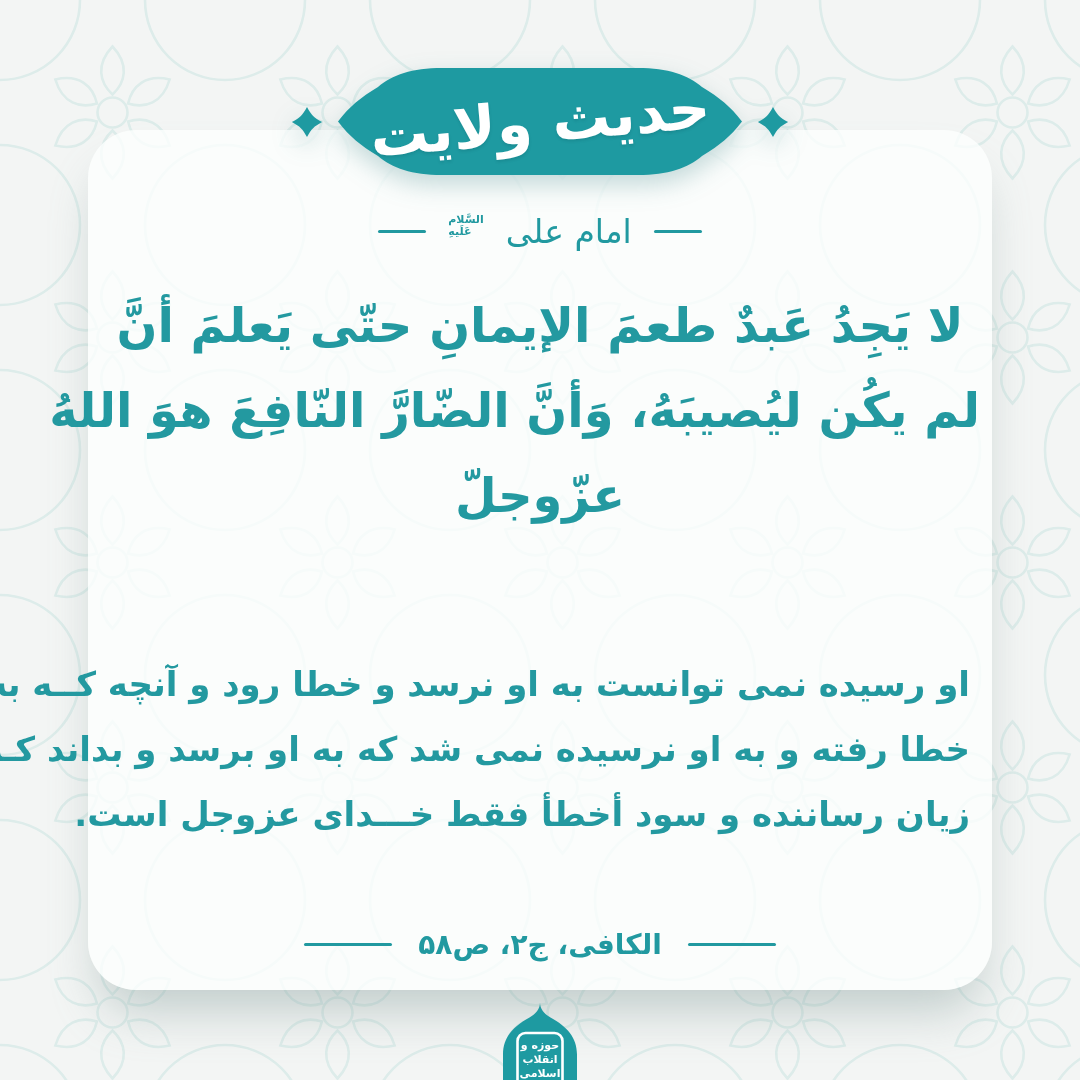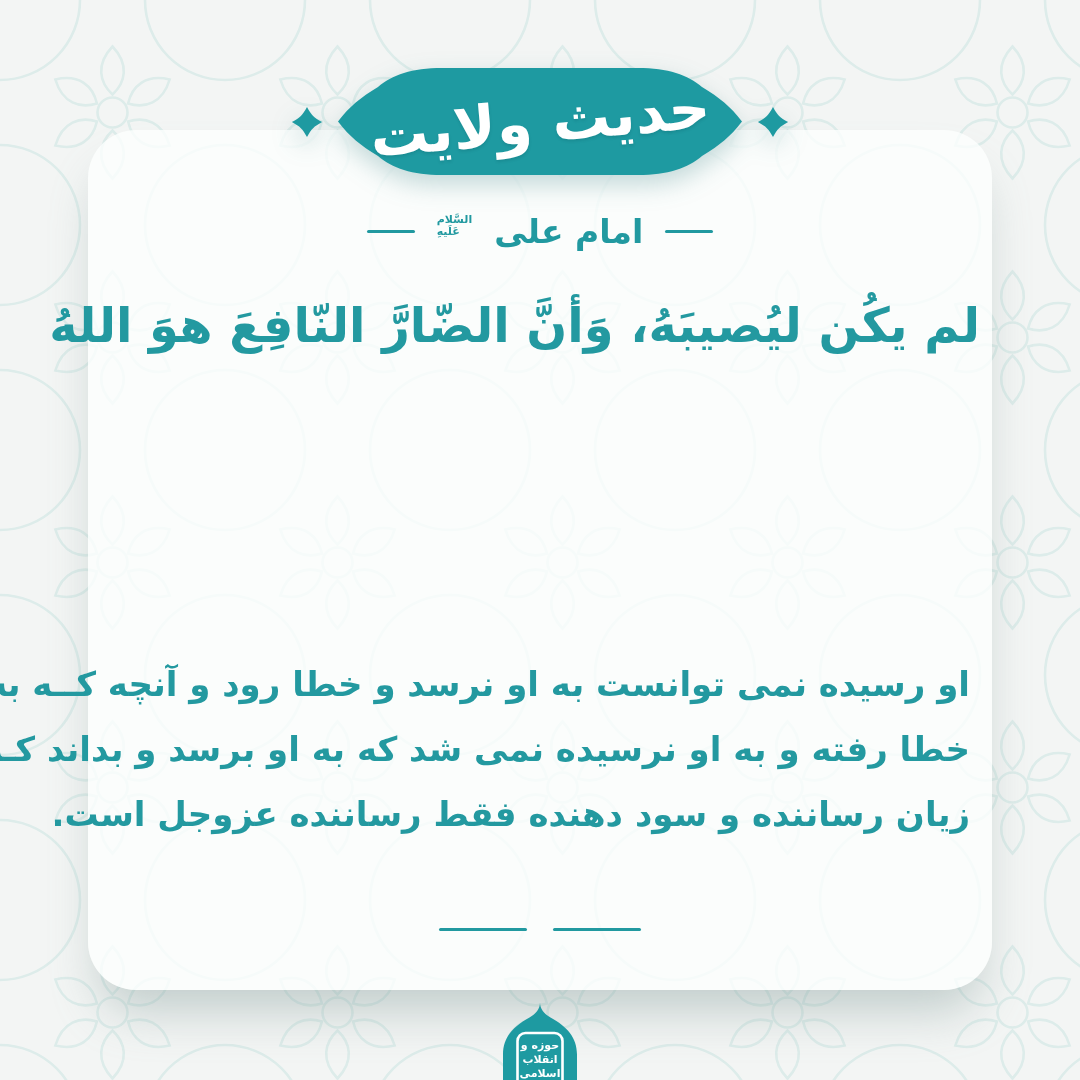--- a/index.html
+++ b/index.html
@@ -38,7 +38,7 @@
     display:flex;align-items:center;justify-content:center;gap:22px;direction:rtl;
   }
   .attr-line{width:48px;height:3px;background:#2199a0;border-radius:2px;}
-  .attr-name{color:#2199a0;font-size:33px;font-weight:bold;direction:rtl;}
+  .attr-name{color:#2199a0;font-size:33px;font-weight:normal;direction:rtl;}
   .honorific{
     display:inline-flex;flex-direction:column;align-items:flex-end;justify-content:center;
     color:#2199a0;font-size:11px;font-weight:bold;line-height:1.05;direction:rtl;

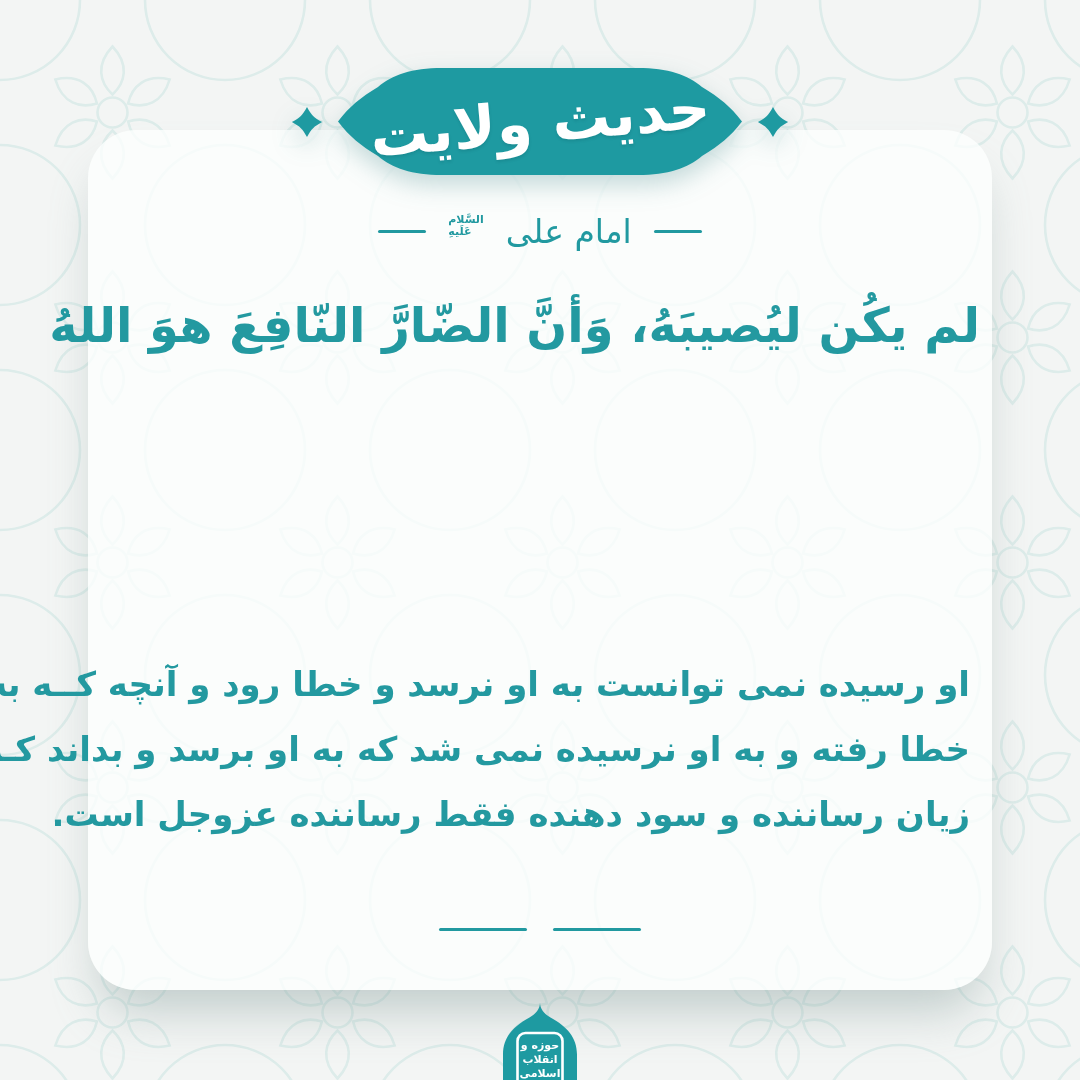--- a/index.html
+++ b/index.html
@@ -136,6 +136,7 @@
 </div>
 
 <div class="arabic-block">
+  <div class="ar-line">لا یَجِدُ عَبدٌ طعمَ الإیمانِ حتّی یَعلمَ أنَّ</div>
   <div class="ar-line">لم یکُن لیُصیبَهُ، وَأنَّ الضّارَّ النّافِعَ هوَ اللهُ</div>
 </div>
 

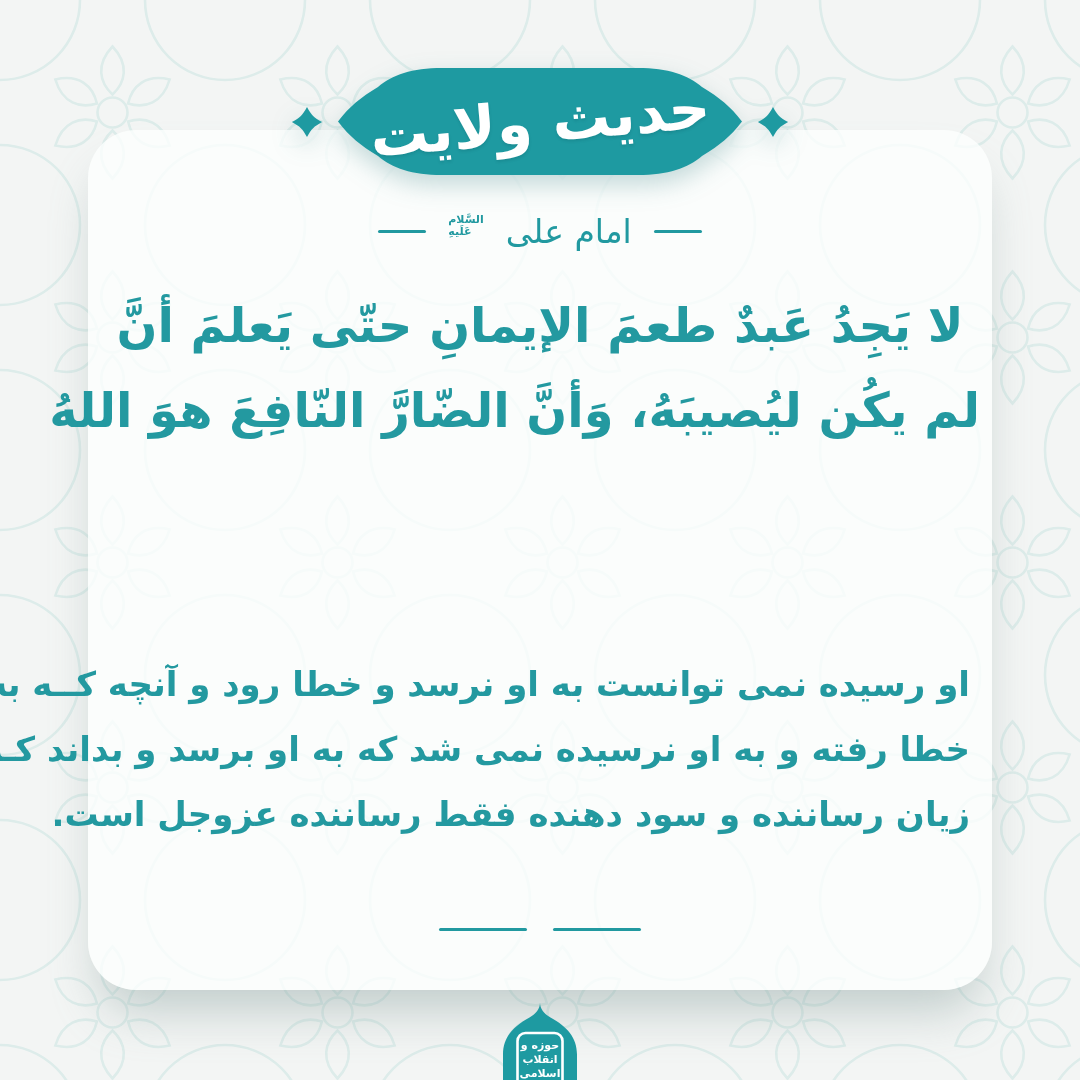--- a/index.html
+++ b/index.html
@@ -138,6 +138,7 @@
 <div class="arabic-block">
   <div class="ar-line">لا یَجِدُ عَبدٌ طعمَ الإیمانِ حتّی یَعلمَ أنَّ</div>
   <div class="ar-line">لم یکُن لیُصیبَهُ، وَأنَّ الضّارَّ النّافِعَ هوَ اللهُ</div>
+  <div class="ar-line">عزّوجلّ</div>
 </div>
 
 <div class="persian-block">

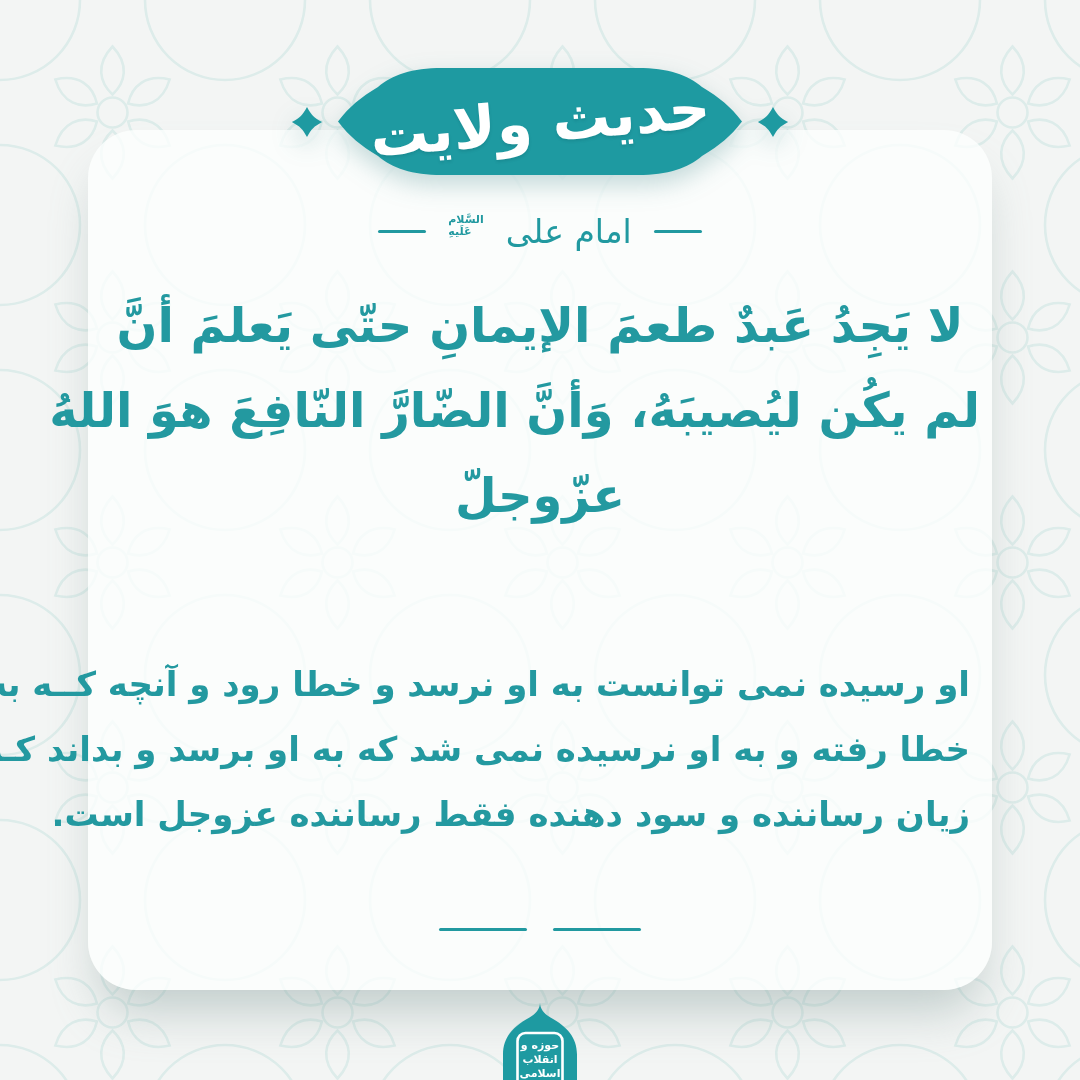--- a/index.html
+++ b/index.html
@@ -144,7 +144,7 @@
 <div class="persian-block">
   <div class="fa-line">او رسیده نمی توانست به او نرسد و خطا رود و آنچه کــه به</div>
   <div class="fa-line">خطا رفته و به او نرسیده نمی شد که به او برسد و بداند کـه</div>
-  <div class="fa-line">زیان رساننده و سود دهنده فقط رساننده عزوجل است.</div>
+  <div class="fa-line">زیان رساننده و سود أخطأ فقط خـــدای عزوجل است.</div>
 </div>
 
 <div class="source-row">

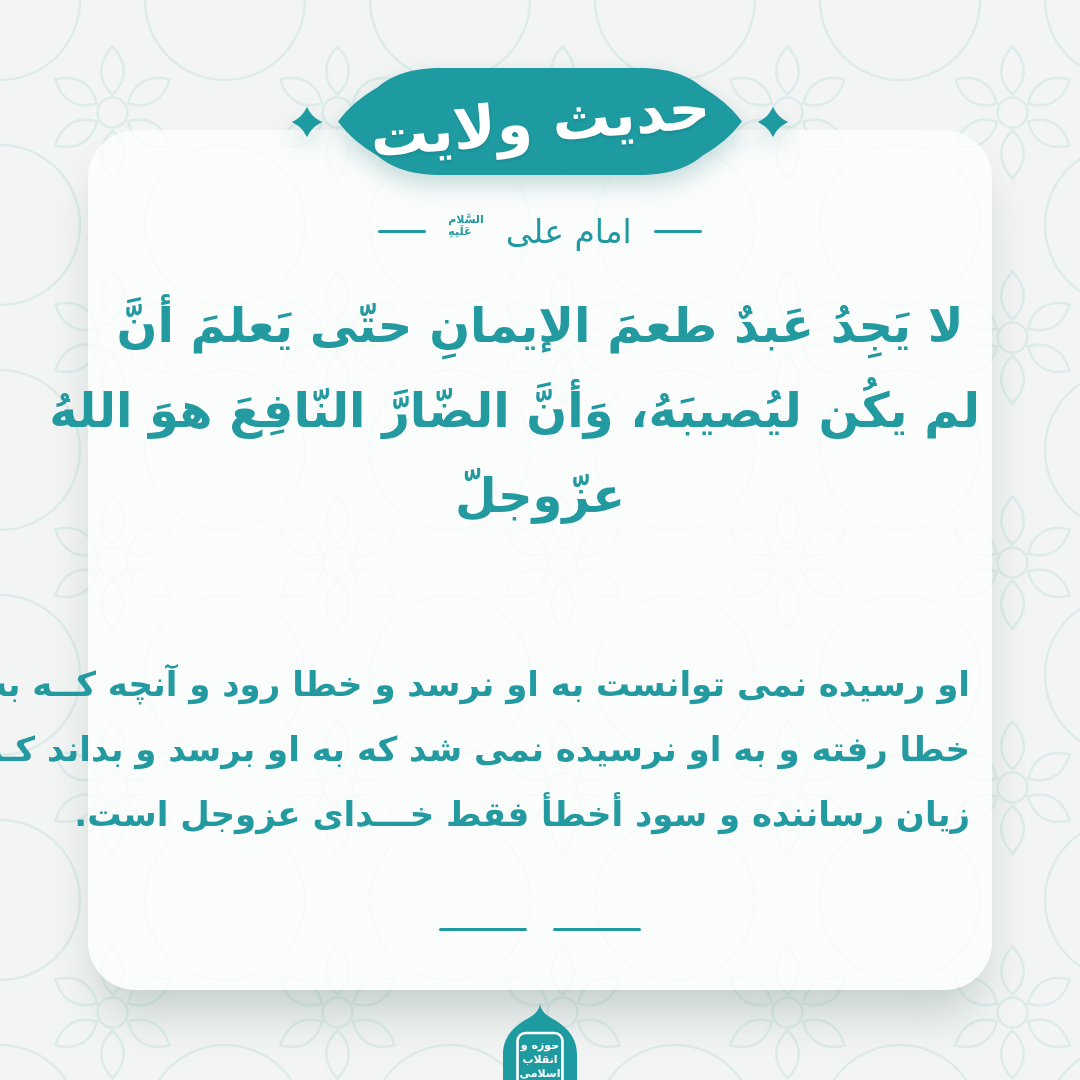--- a/index.html
+++ b/index.html
@@ -149,6 +149,7 @@
 
 <div class="source-row">
   <span class="src-line"></span>
+  <span class="src-text">الکافی، ج۲، ص۵۸</span>
   <span class="src-line"></span>
 </div>
 

